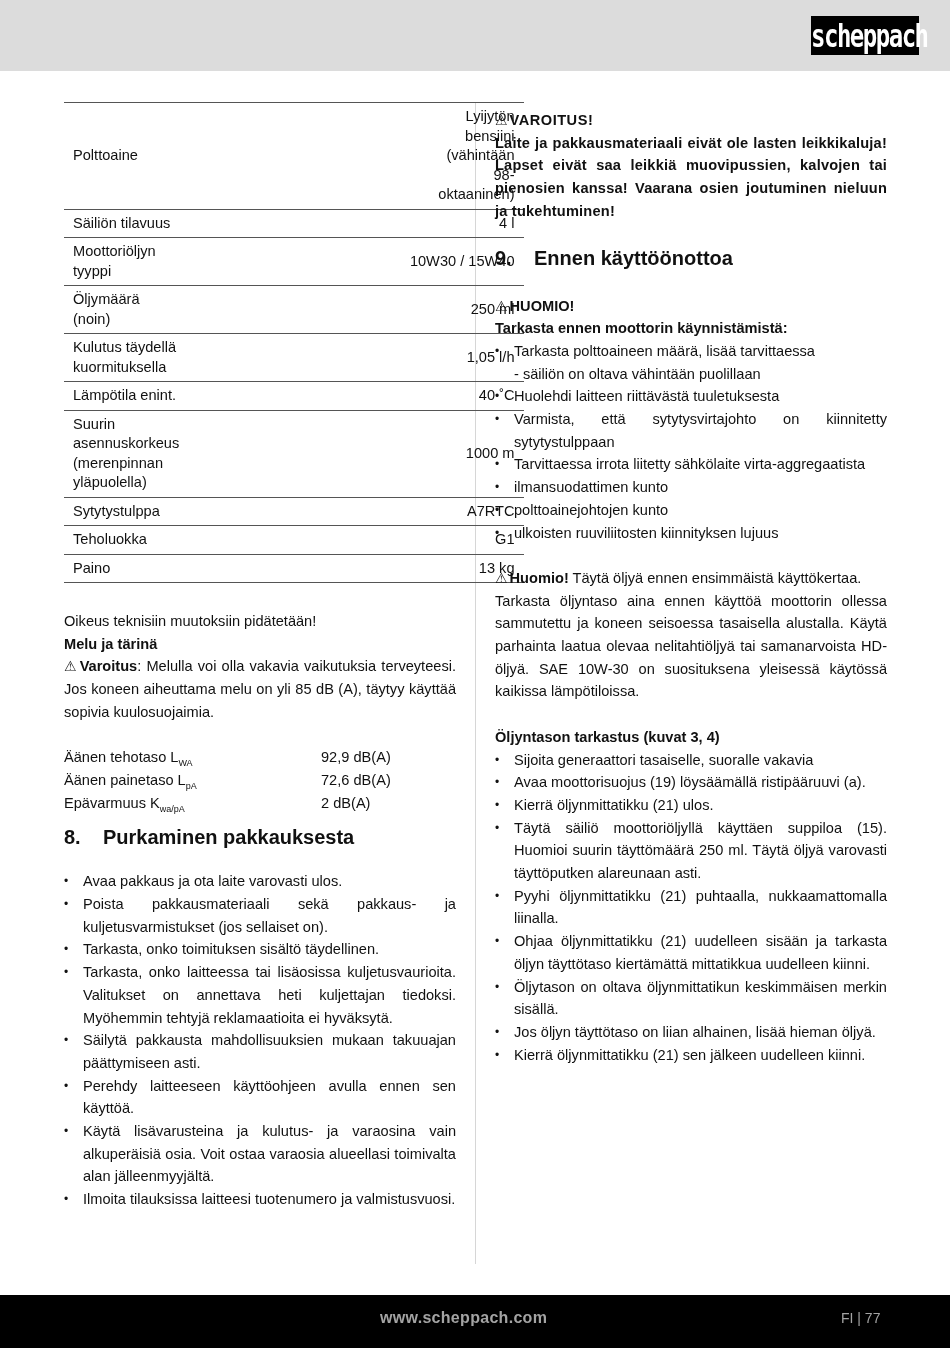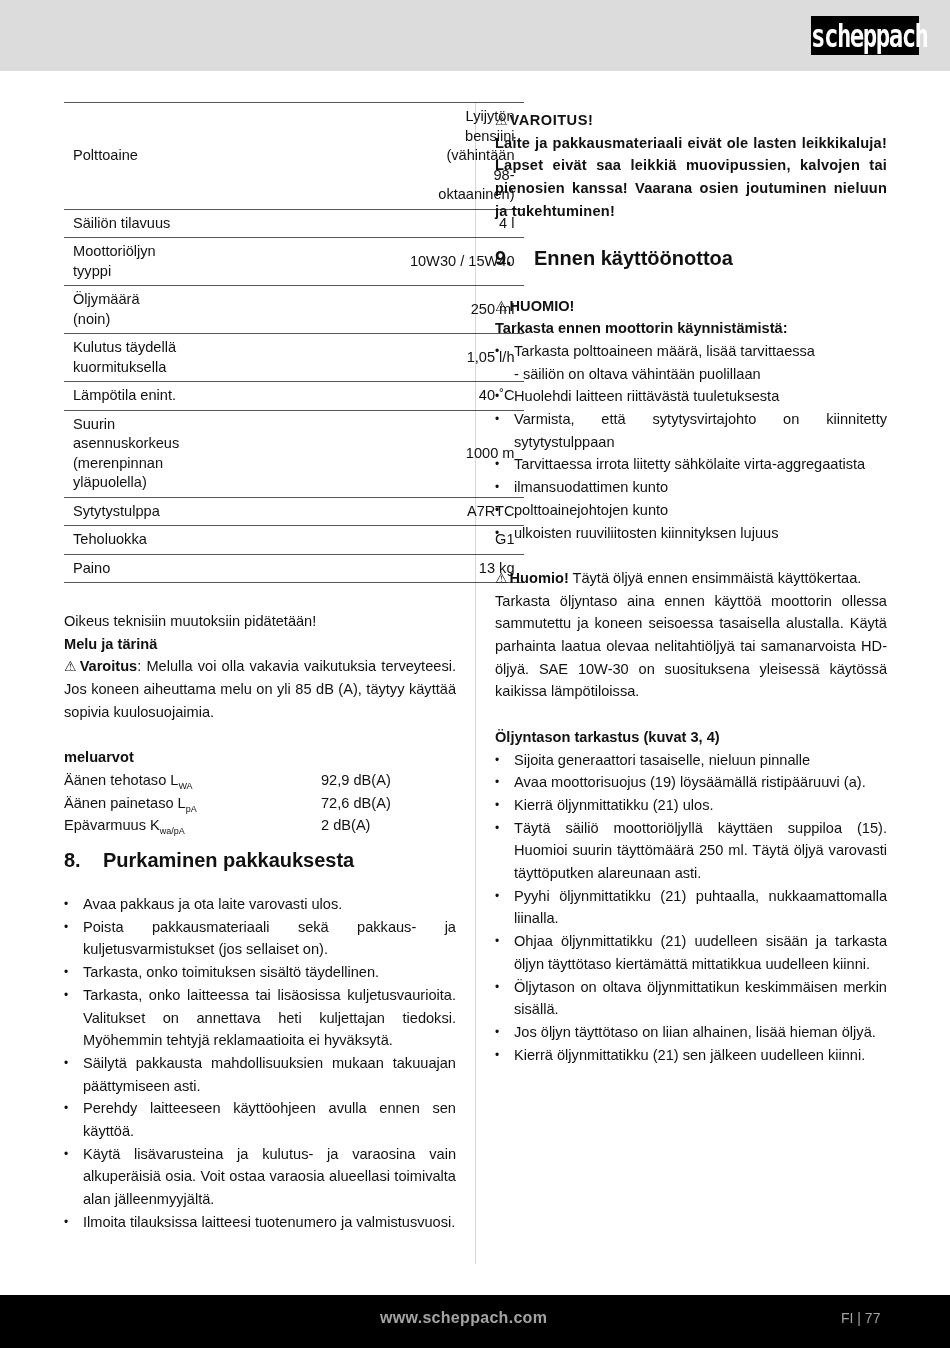--- a/index.html
+++ b/index.html
@@ -123,7 +123,6 @@
     <span class="warn-ic">⚠</span><span class="b">Varoitus</span><span>: Melulla voi olla vakavia vaikutuksia terveyteesi. Jos koneen aiheuttama melu on yli 85 dB (A), täytyy käyttää sopivia kuulosuojaimia.</span>
   </p>
   <div class="spacer"></div>
-  <p class="p b">meluarvot</p>
   <div>
     <div class="noise-row">
       <span class="lbl"><span>Äänen tehotaso L</span><sub>WA</sub></span>

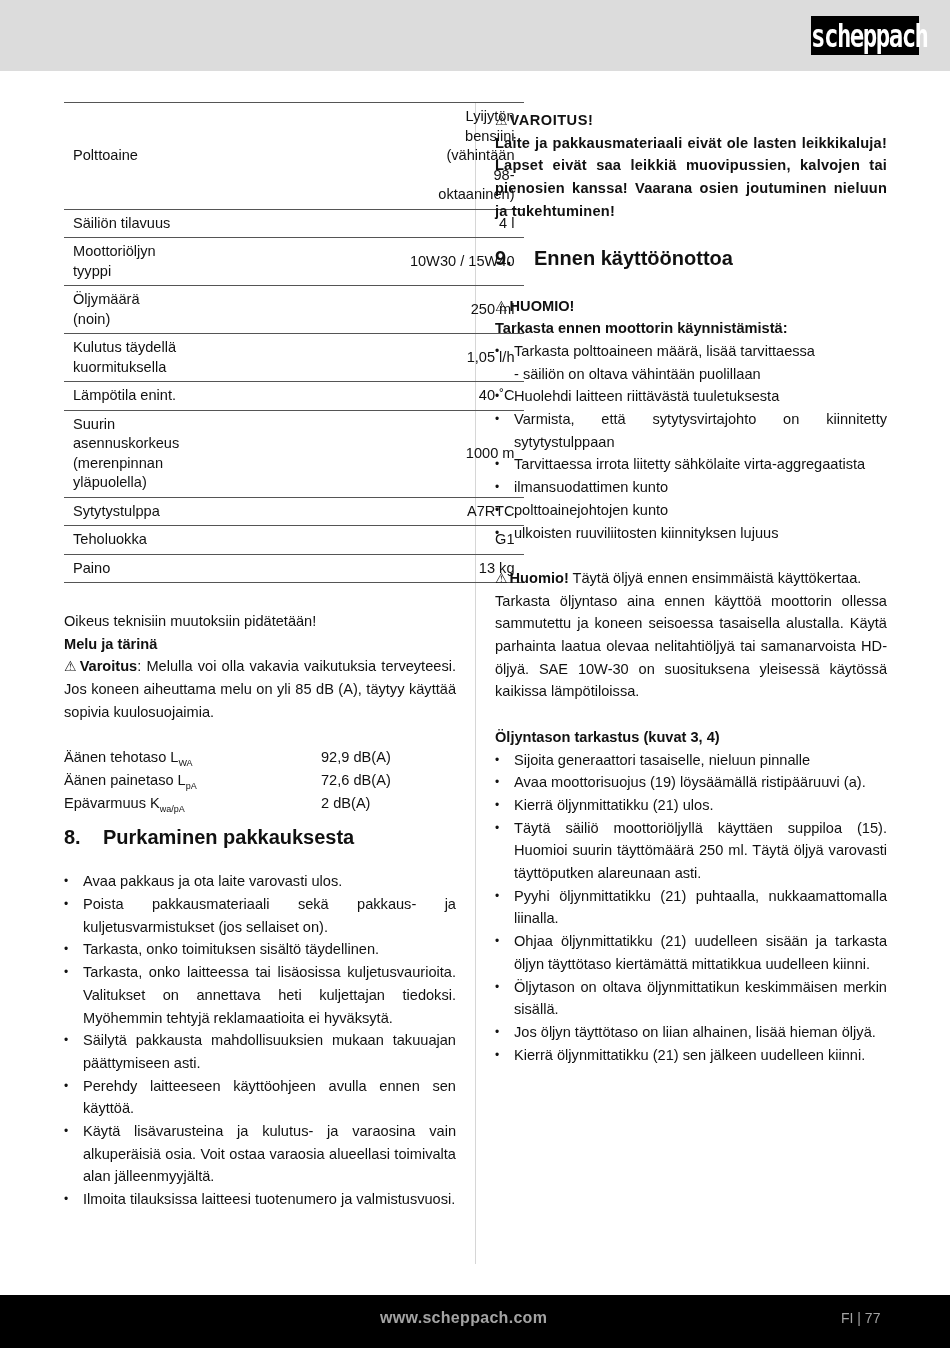--- a/index.html
+++ b/index.html
@@ -186,7 +186,7 @@
   <div class="spacer"></div>
   <p class="p b">Öljyntason tarkastus (kuvat 3, 4)</p>
   <ul class="bul">
-    <li>Sijoita generaattori tasaiselle, nieluun pinnalle</li>
+    <li>Sijoita generaattori tasaiselle, suoralle vakavia</li>
     <li>Avaa moottorisuojus (19) löysäämällä ristipääruuvi (a).</li>
     <li>Kierrä öljynmittatikku (21) ulos.</li>
     <li>Täytä säiliö moottoriöljyllä käyttäen suppiloa (15). Huomioi suurin täyttömäärä 250 ml. Täytä öljyä varovasti täyttöputken alareunaan asti.</li>

